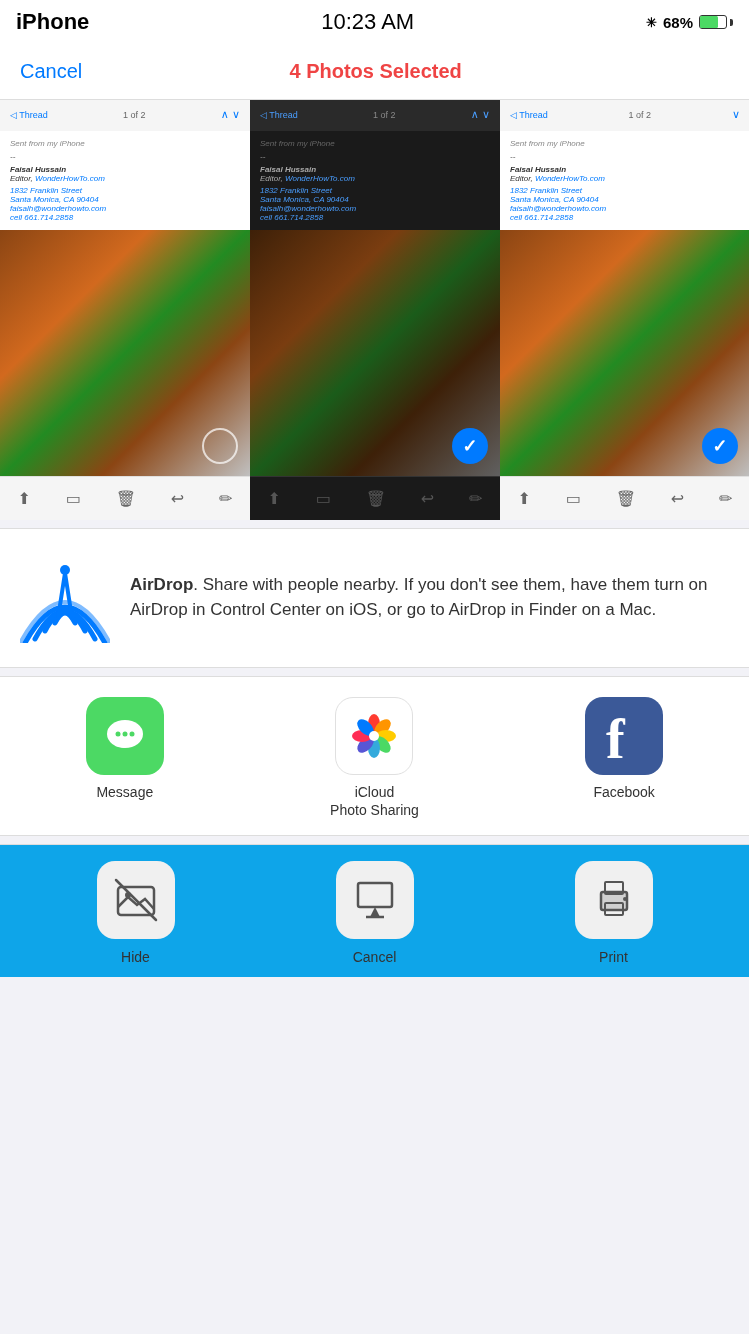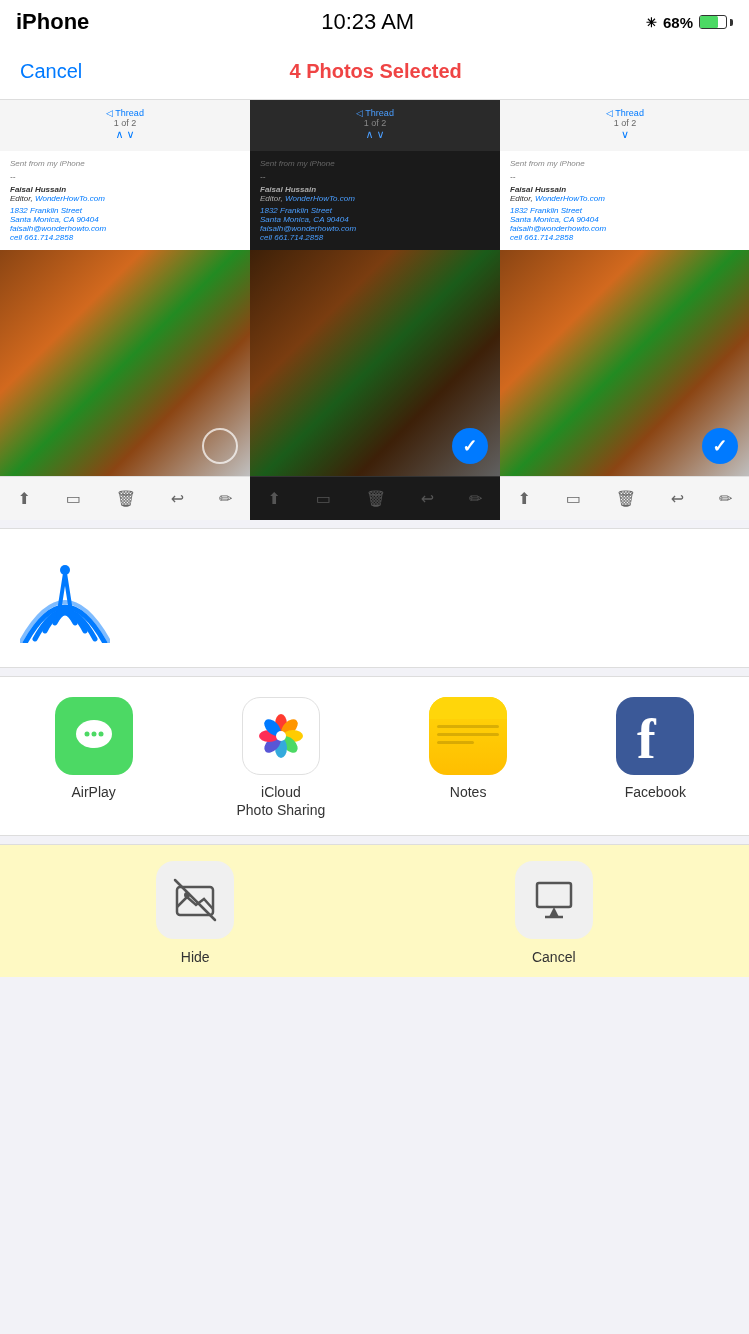--- a/index.html
+++ b/index.html
@@ -110,7 +110,6 @@
       justify-content: space-between;
       align-items: center;
       margin-bottom: 2px;
-      flex-direction: column;
     }
     .email-thread { color: #007aff; font-size: 9px; }
     .email-page { font-size: 9px; color: #666; }

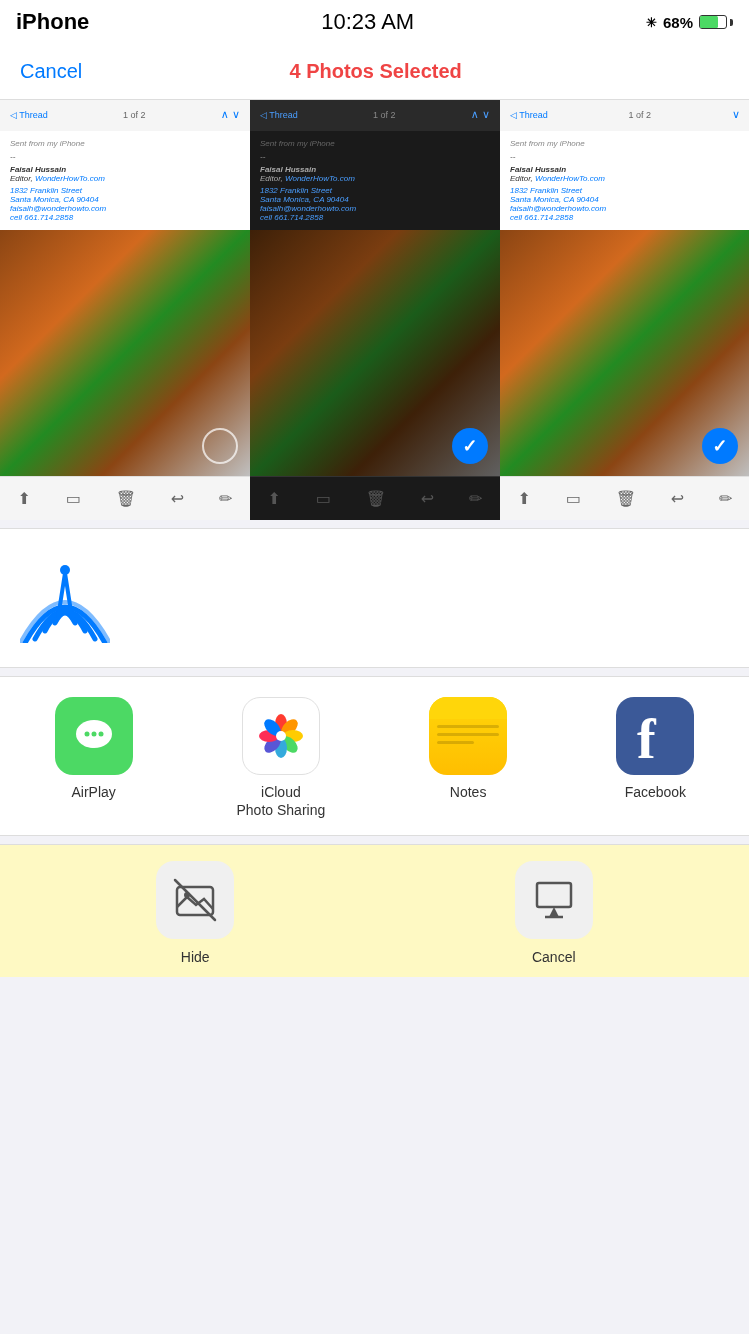--- a/index.html
+++ b/index.html
@@ -439,6 +439,9 @@
       </g>
       <circle cx="45" cy="17" r="5" fill="#007aff"></circle>
     </svg>
+  </div>
+  <div class="airdrop-text">
+    <strong>AirDrop</strong>. Share with people nearby. If you don't see them, have them turn on AirDrop in Control Center on iOS, or go to AirDrop in Finder on a Mac.
   </div>
 </div>
 

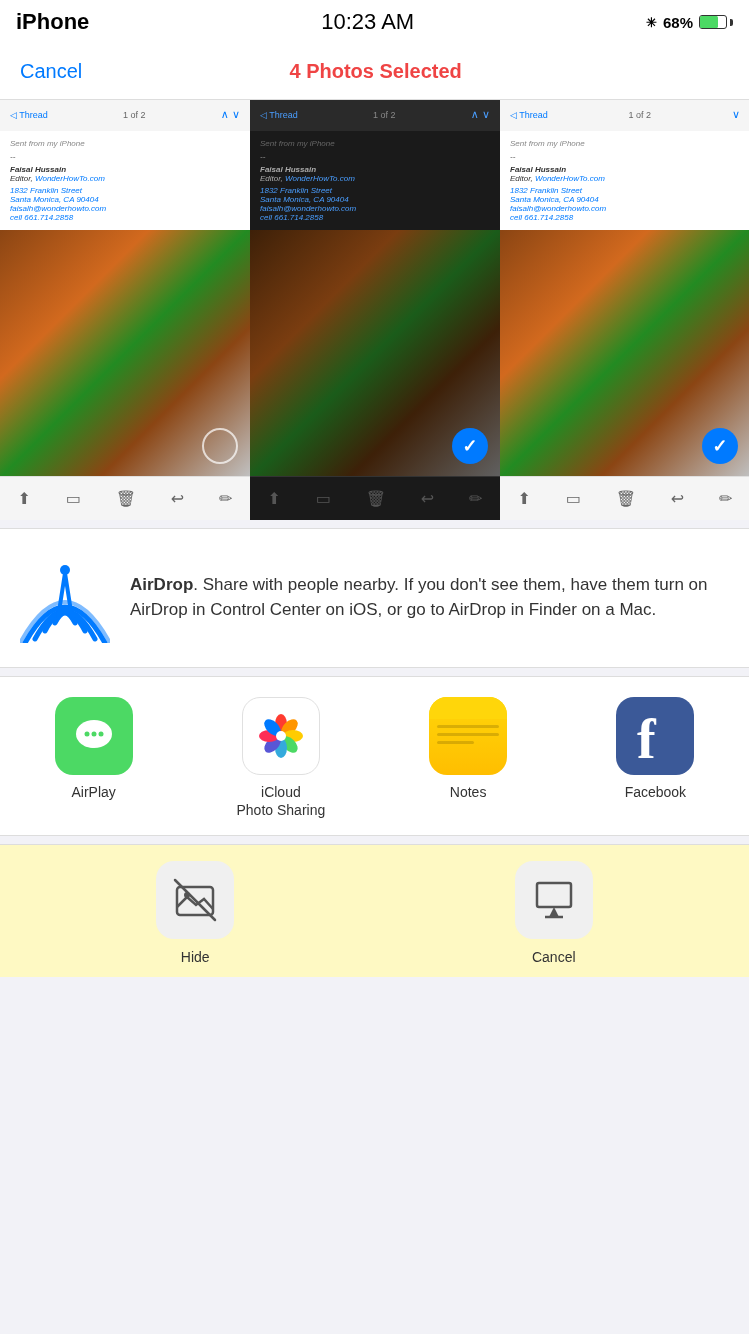--- a/index.html
+++ b/index.html
@@ -457,7 +457,7 @@
         <circle cx="29" cy="20" r="2.5" fill="#4cd964"></circle>
       </svg>
     </div>
-    <span class="app-label">AirPlay</span>
+    <span class="app-label">Message</span>
   </div>
 
 

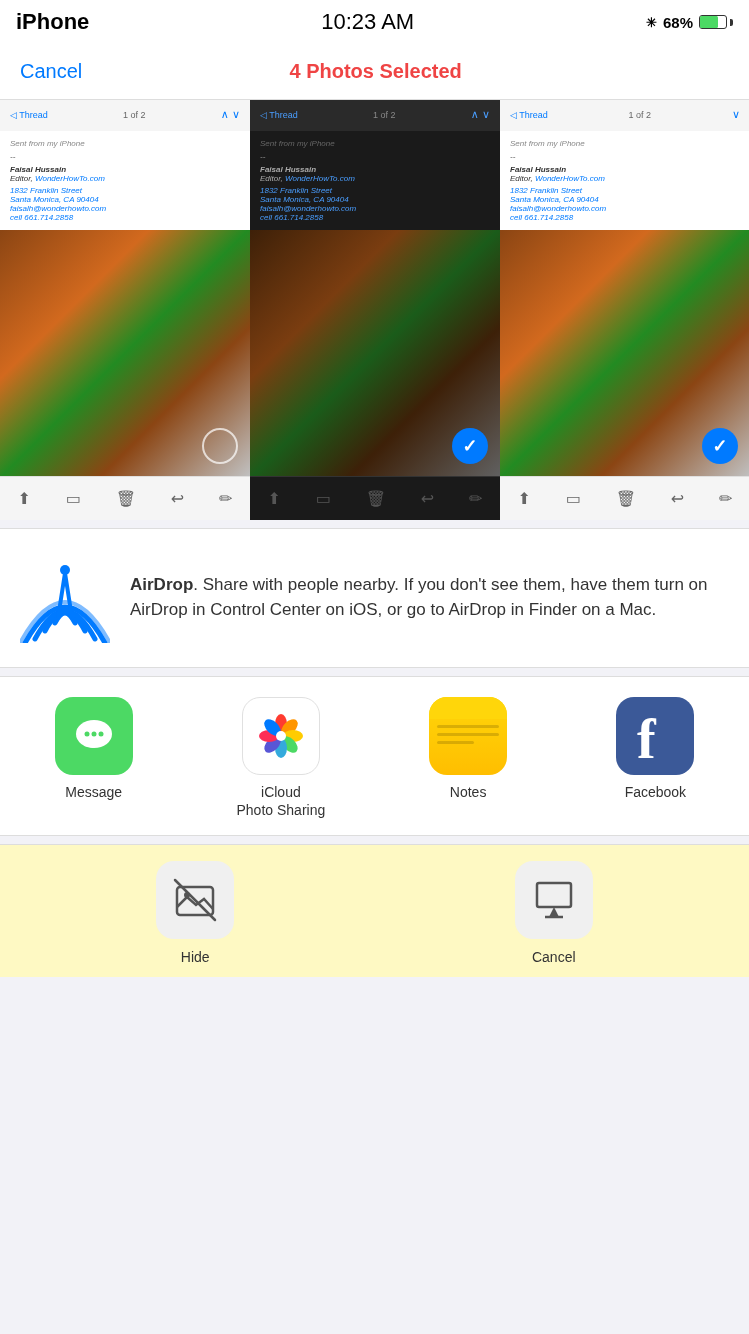--- a/index.html
+++ b/index.html
@@ -482,17 +482,6 @@
     <span class="app-label">iCloud<br>Photo Sharing</span>
   </div>
 
-  <div class="app-item">
-    <div class="notes-icon-inner">
-      <div class="notes-top"></div>
-      <div class="notes-lines">
-        <div class="notes-line"></div>
-        <div class="notes-line"></div>
-        <div class="notes-line notes-line-short"></div>
-      </div>
-    </div>
-    <span class="app-label">Notes</span>
-  </div>
 
   <div class="app-item">
     <div class="app-icon app-icon-facebook">

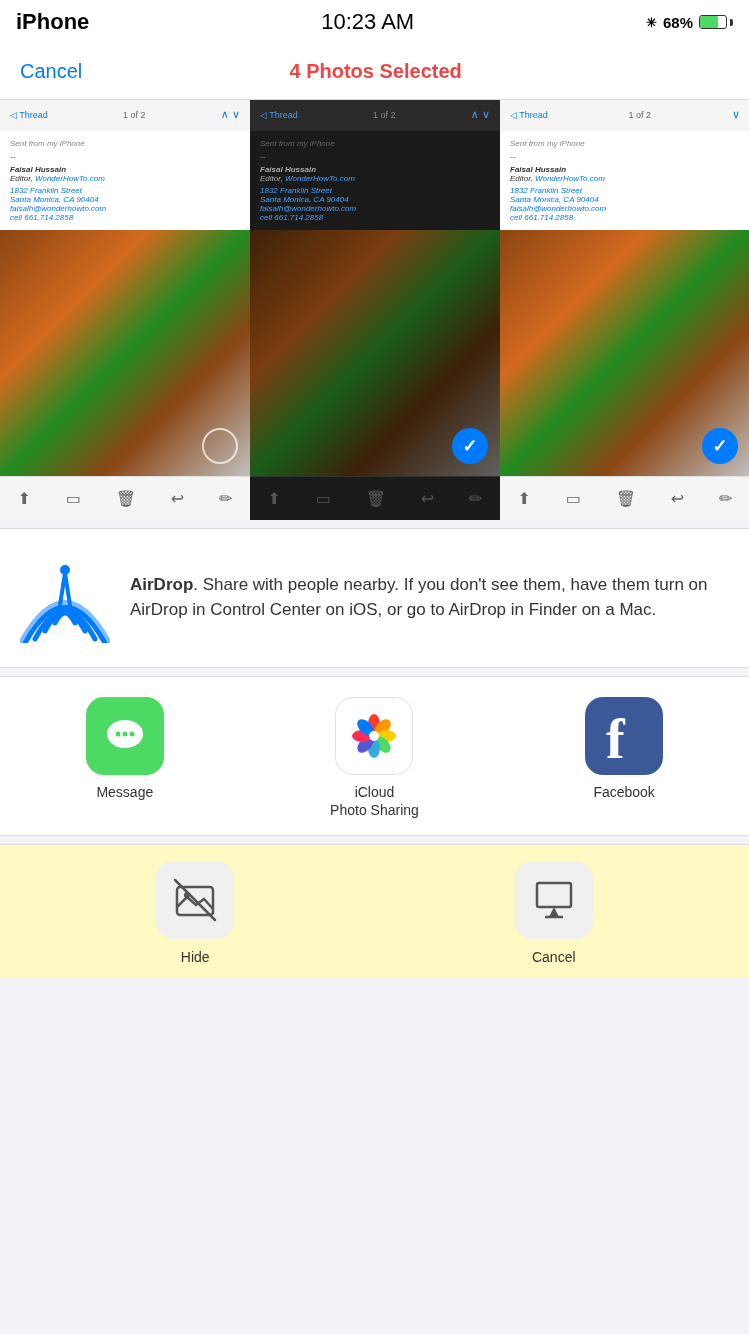--- a/index.html
+++ b/index.html
@@ -264,7 +264,7 @@
 
     
     .action-row {
-      background: #fef9c3;
+      background: #0ea5e9;
       padding: 16px 16px 12px;
       display: flex;
       justify-content: space-around;

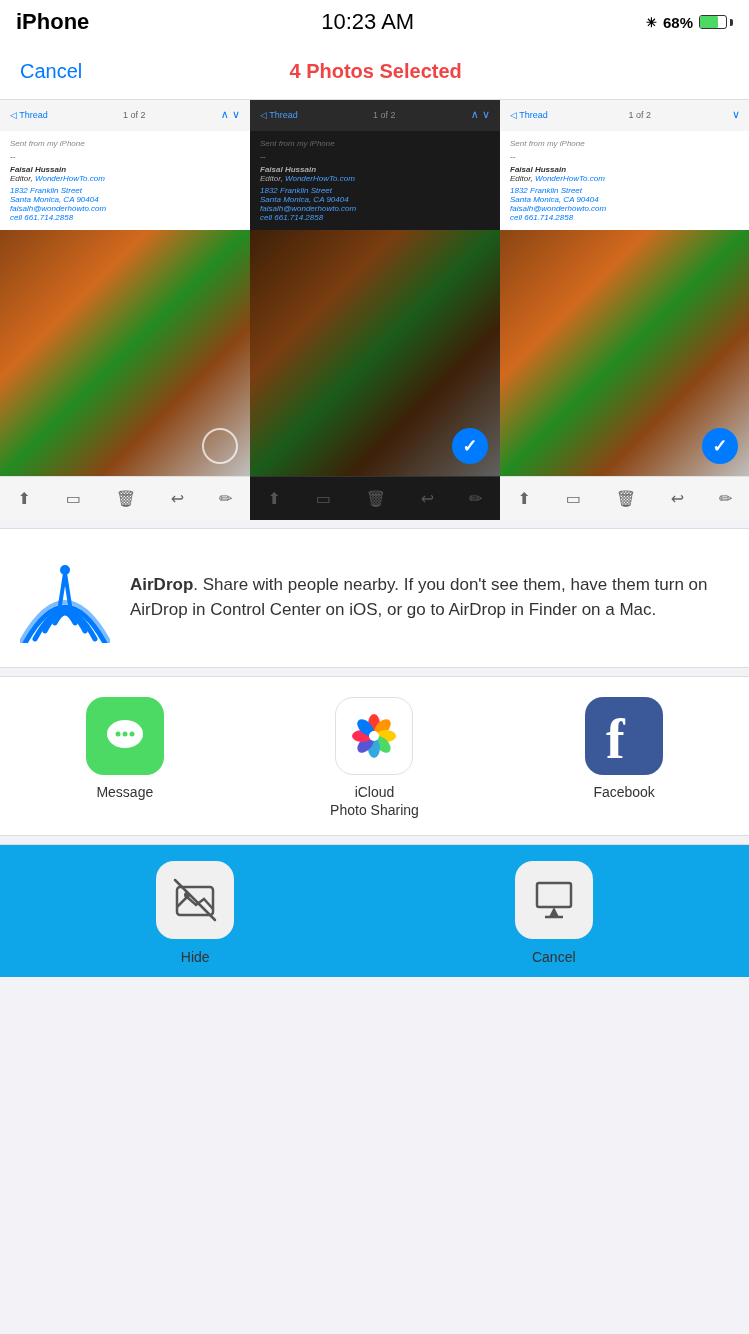--- a/index.html
+++ b/index.html
@@ -523,6 +523,18 @@
     <span class="action-label">Cancel</span>
   </div>
 
+  <div class="action-item">
+    <div class="action-icon-box">
+      <svg width="46" height="46" viewBox="0 0 46 46" fill="none">
+
+        <rect x="10" y="15" width="26" height="18" rx="2" stroke="#555" stroke-width="2.5" fill="#d0d0d0"></rect>
+        <rect x="14" y="5" width="18" height="12" rx="1" stroke="#555" stroke-width="2" fill="none"></rect>
+        <rect x="14" y="26" width="18" height="12" rx="1" stroke="#555" stroke-width="2" fill="none"></rect>
+        <circle cx="34" cy="22" r="2" fill="#555"></circle>
+      </svg>
+    </div>
+    <span class="action-label">Print</span>
+  </div>
 
 </div>
 

